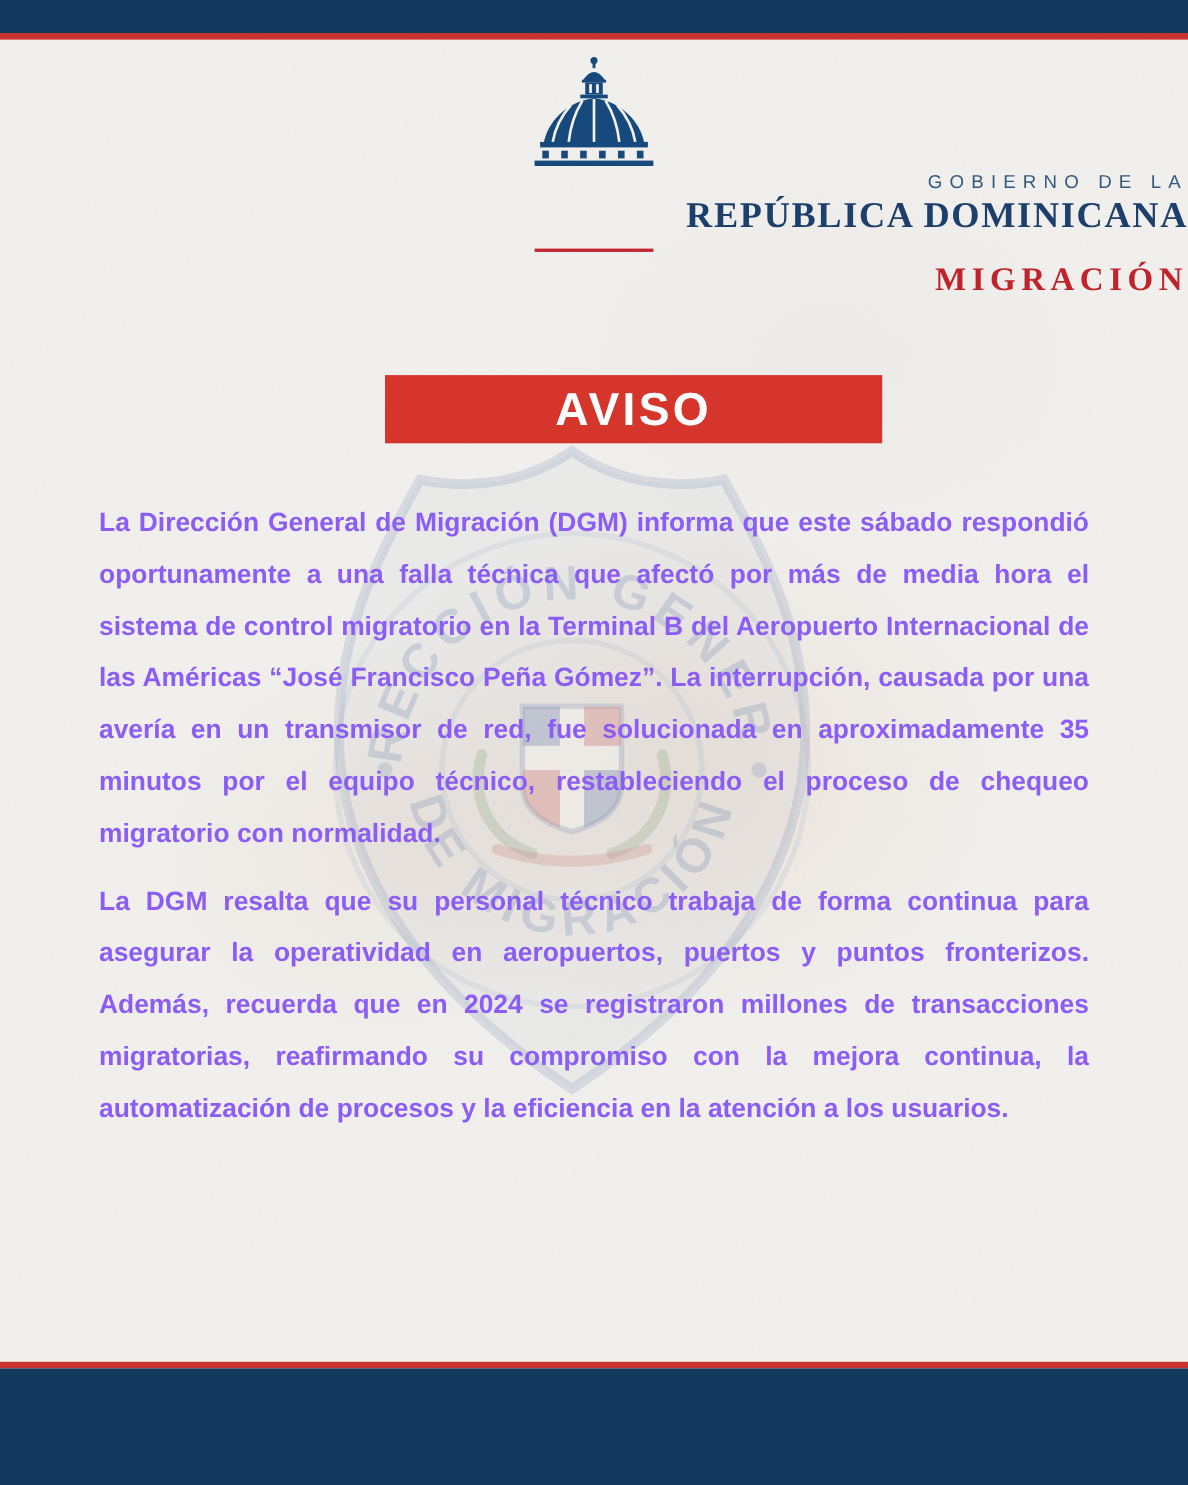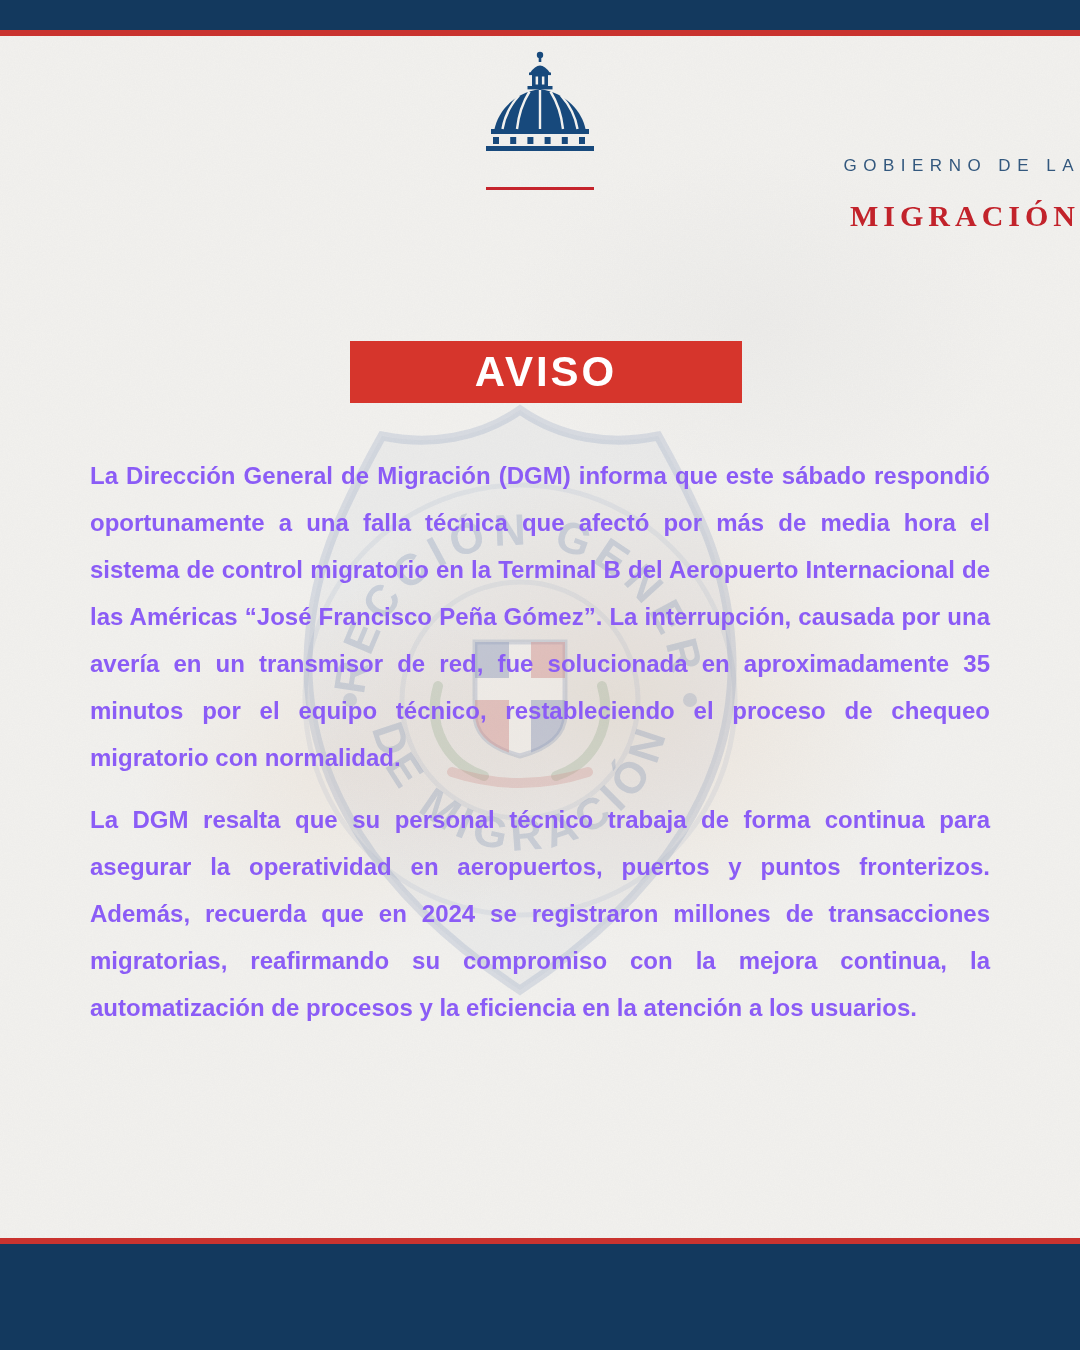--- a/index.html
+++ b/index.html
@@ -148,6 +148,7 @@
     </g>
   </svg>
   <div class="gov-label">GOBIERNO DE LA</div>
+  <div class="country-label">REPÚBLICA DOMINICANA</div>
   <div class="brand-divider"></div>
   <div class="agency-label">MIGRACIÓN</div>
 </div>

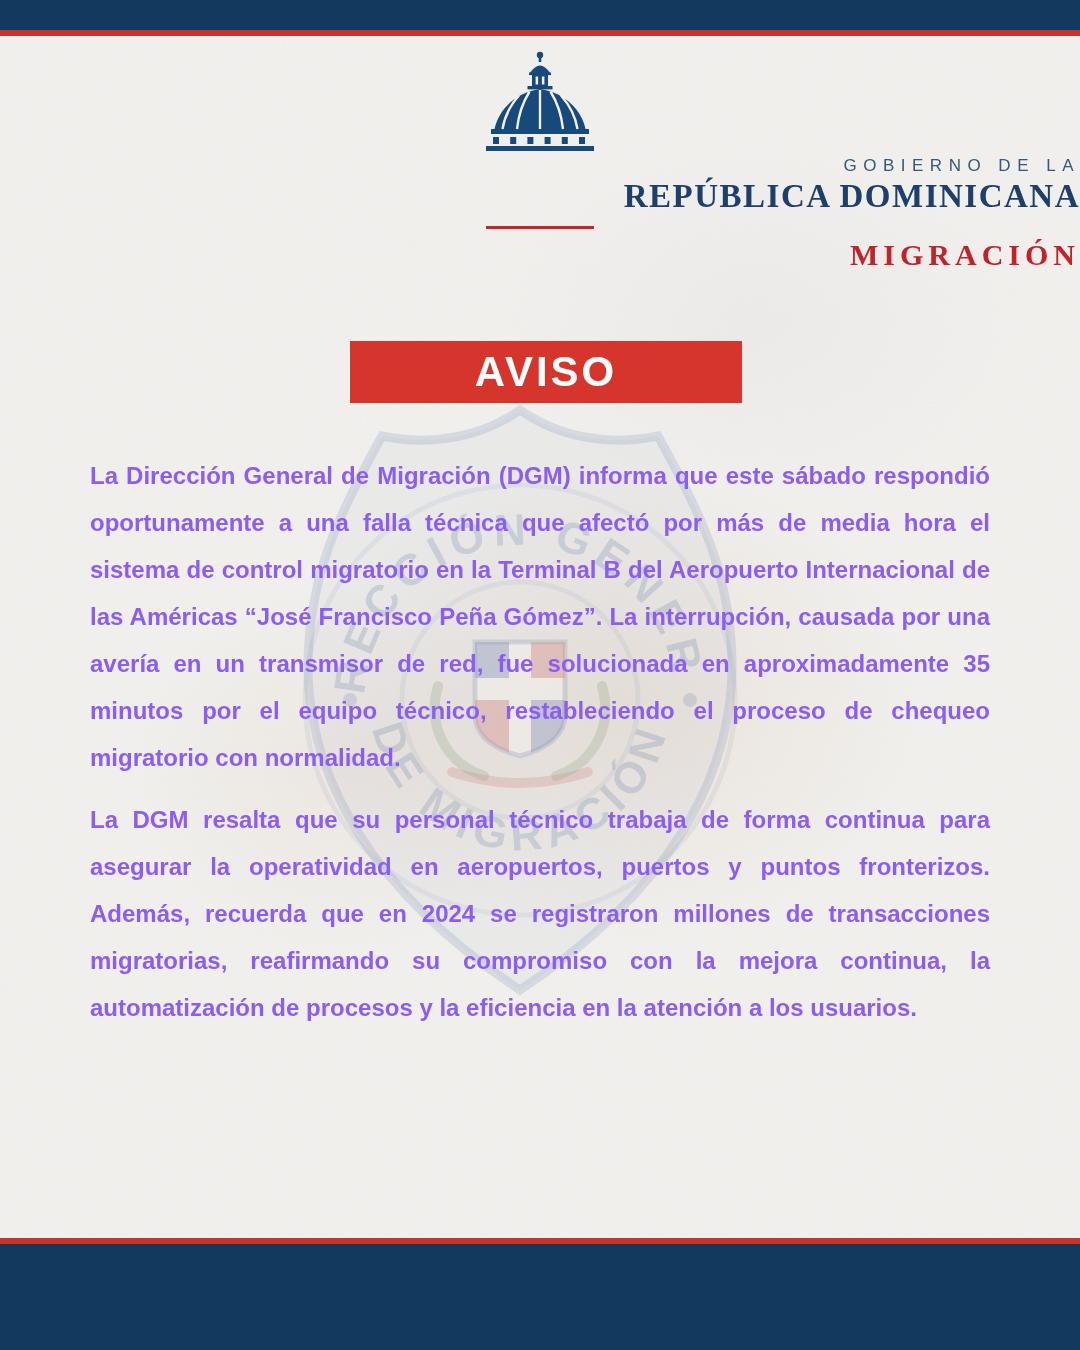--- a/index.html
+++ b/index.html
@@ -46,7 +46,7 @@
 
   
   .aviso{
-    position:absolute;left:350px;top:341px;width:392px;height:62px;
+    position:absolute;left:350px;top:341px;width:452px;height:62px;
     background:#d6352c;color:#ffffff;
     display:flex;align-items:center;justify-content:center;
     font-weight:700;font-size:42px;letter-spacing:3px;

